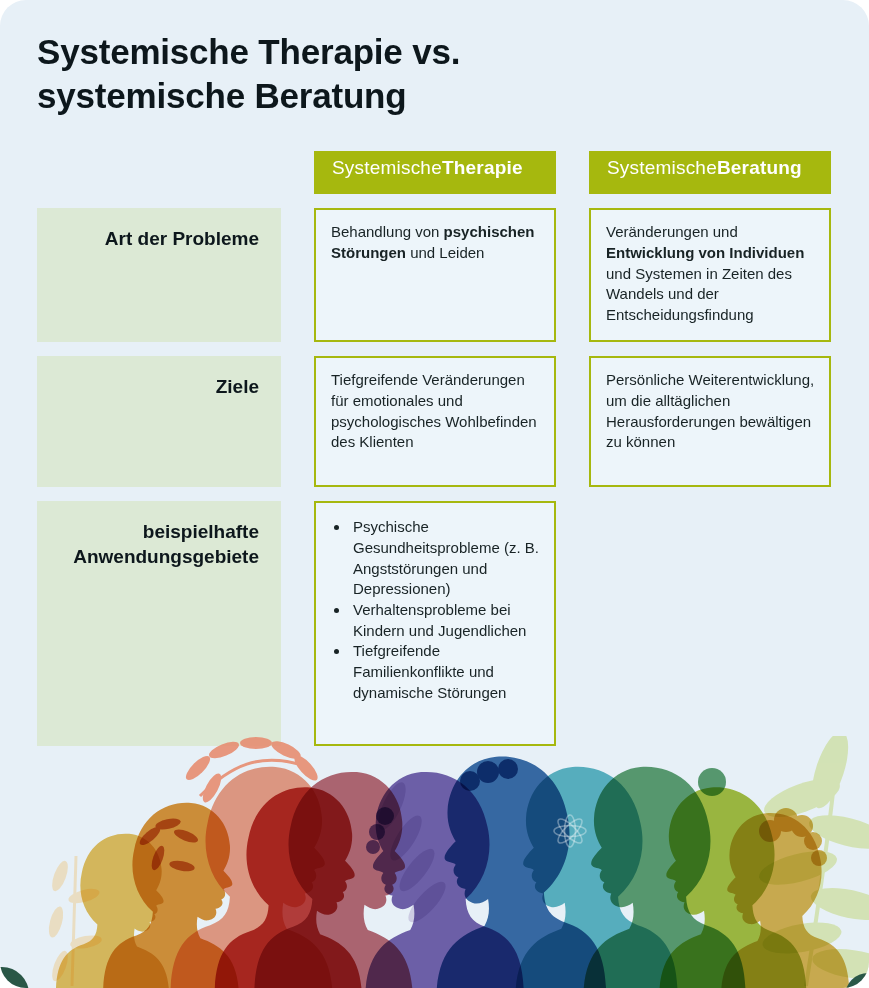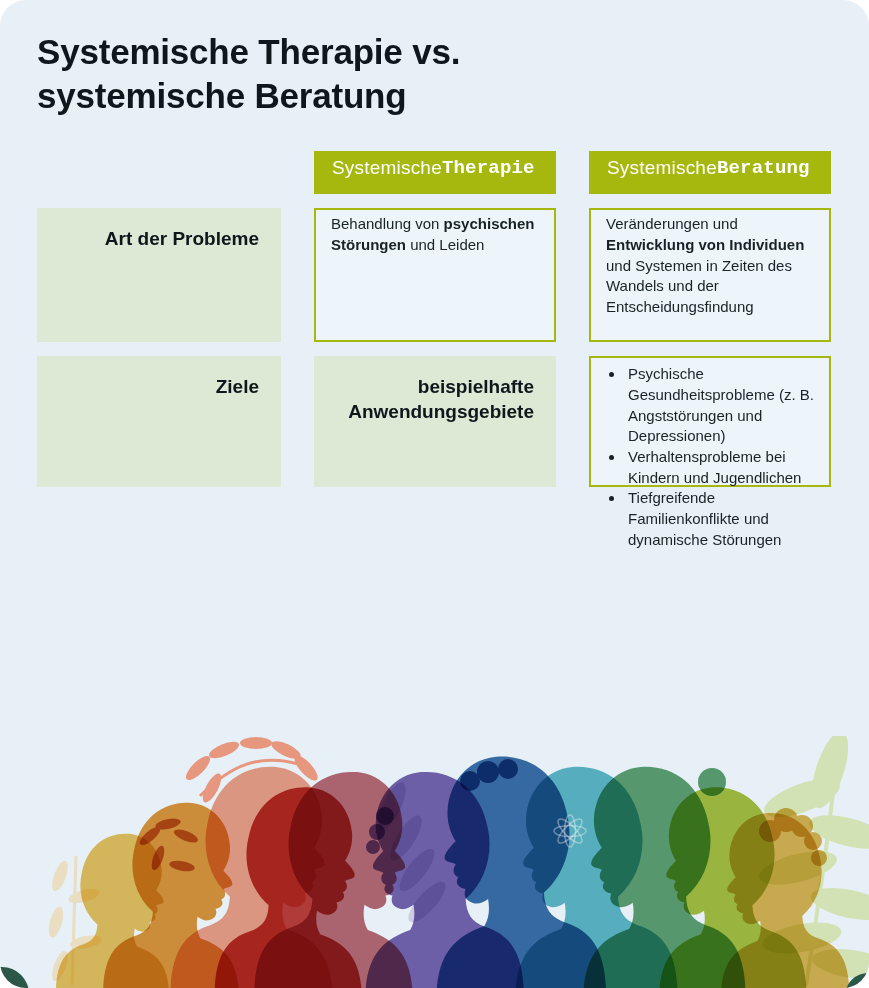--- a/index.html
+++ b/index.html
@@ -24,7 +24,7 @@
     display:flex;align-items:center;padding:0 0 9px 18px;
     font-size:19px;letter-spacing:.2px;
   }
-  .col-header strong{font-weight:bold;font-family:Liberation Mono, monospace;}
+  .col-header strong{font-weight:bold;}
   .row-label{
     background:var(--label-bg,#dce9d5);
     text-align:right;padding:18px 22px 0 12px;

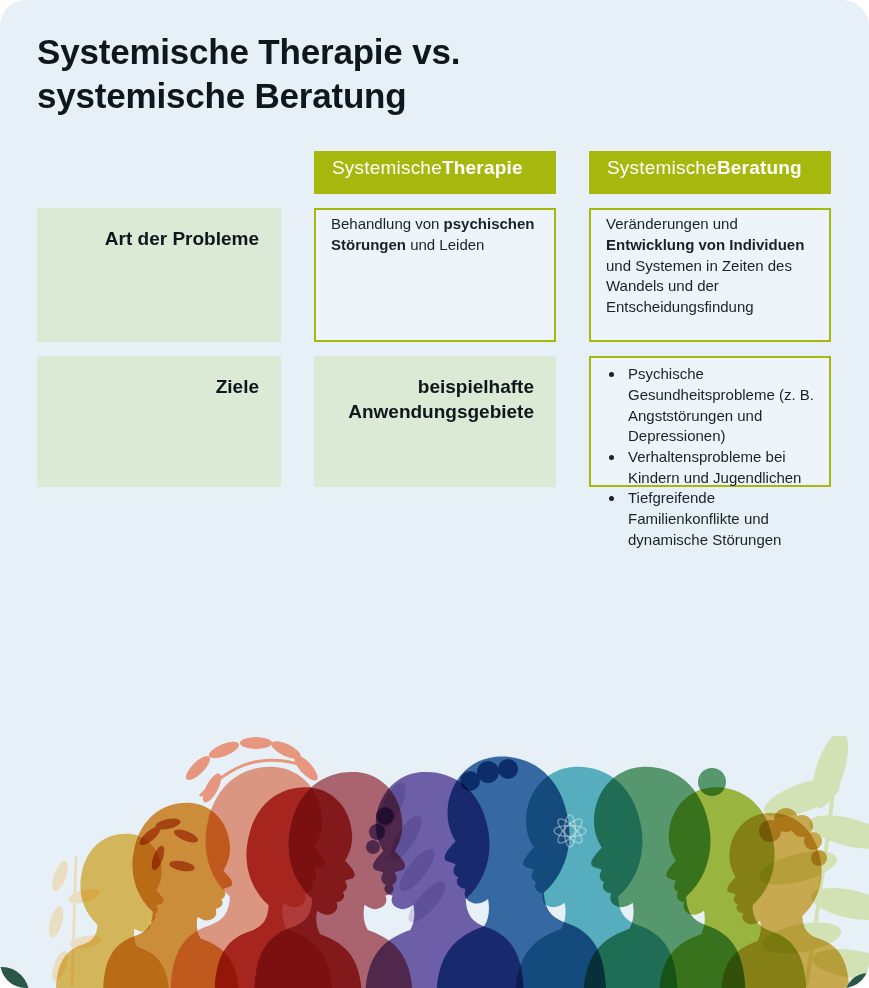--- a/index.html
+++ b/index.html
@@ -34,7 +34,7 @@
   .cell{
     background:var(--cell-bg,#edf5fa);
     border:2px solid var(--cell-border,#a6b80e);
-    padding:4px 13px 10px 15px;
+    padding:12px 13px 10px 15px;
     font-size:15px;line-height:1.38;color:var(--body-text,#182325);
   }
   .cell strong{font-weight:bold;}

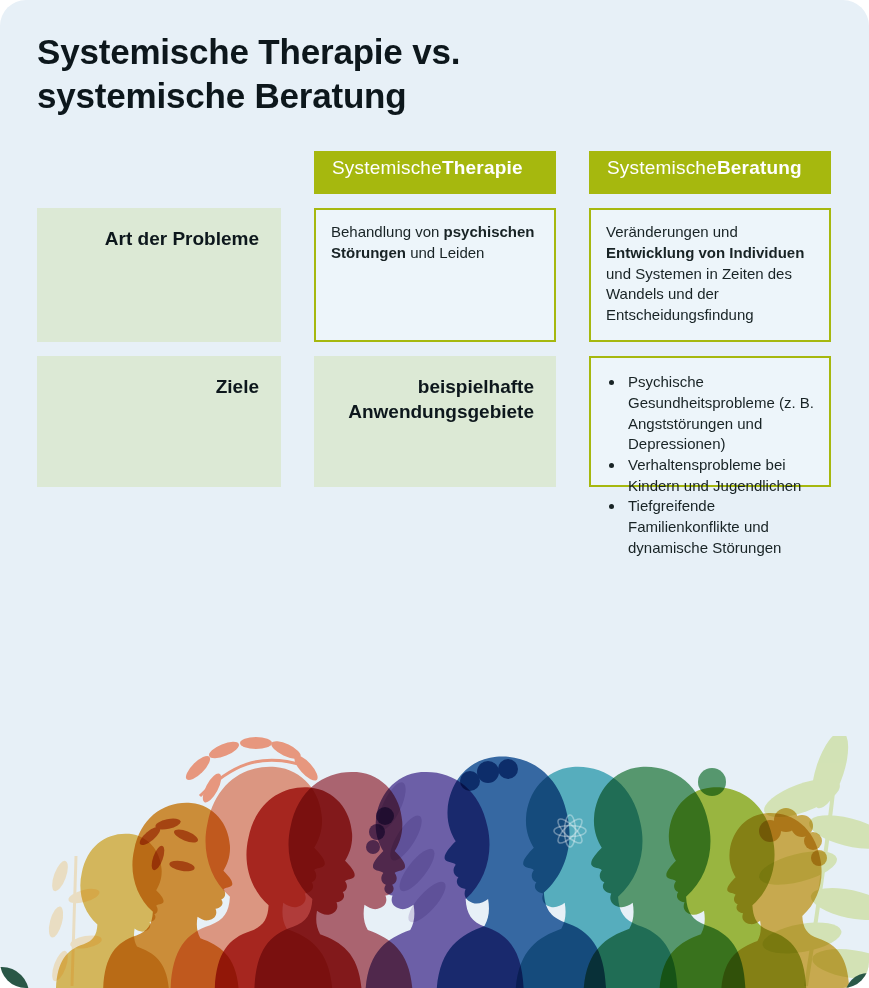--- a/index.html
+++ b/index.html
@@ -67,6 +67,7 @@
     <div class="cell"><span>Veränderungen und </span><strong>Entwicklung von Individuen</strong><span> und Systemen in Zeiten des Wandels und der Entscheidungsfindung</span></div>
 
     <div class="row-label">Ziele</div>
+    <div class="cell"><span>Tiefgreifende Veränderungen für emotionales und psychologisches Wohlbefinden des Klienten</span></div>
 
     <div class="row-label">beispielhafte Anwendungsgebiete</div>
     <div class="cell">

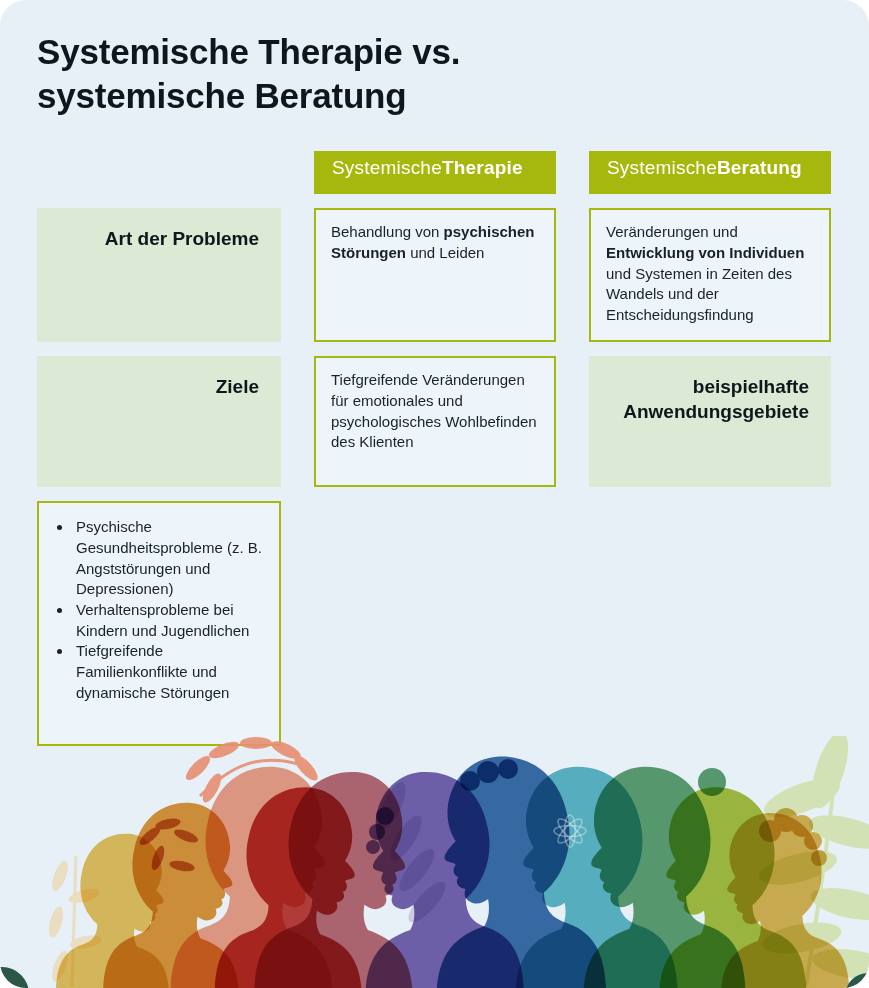--- a/index.html
+++ b/index.html
@@ -68,6 +68,7 @@
 
     <div class="row-label">Ziele</div>
     <div class="cell"><span>Tiefgreifende Veränderungen für emotionales und psychologisches Wohlbefinden des Klienten</span></div>
+    <div class="cell"><span>Persönliche Weiterentwicklung, um die alltäglichen Herausforderungen bewältigen zu können</span></div>
 
     <div class="row-label">beispielhafte Anwendungsgebiete</div>
     <div class="cell">

